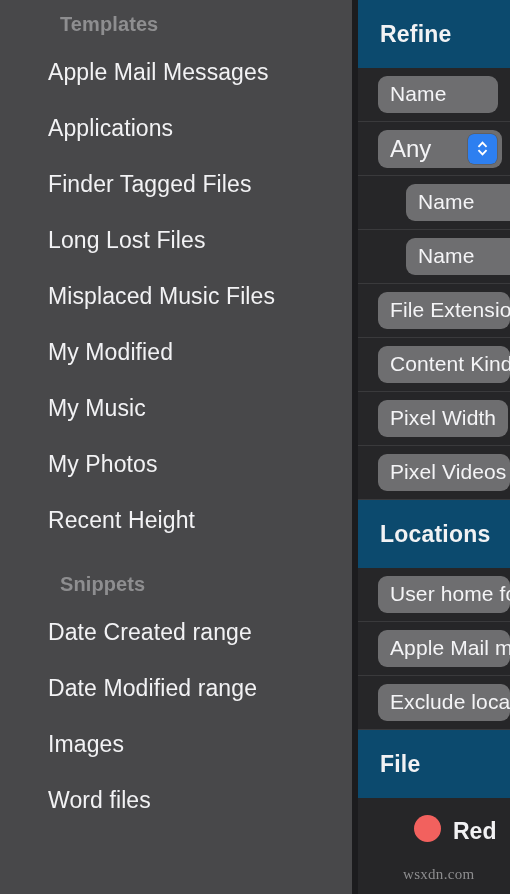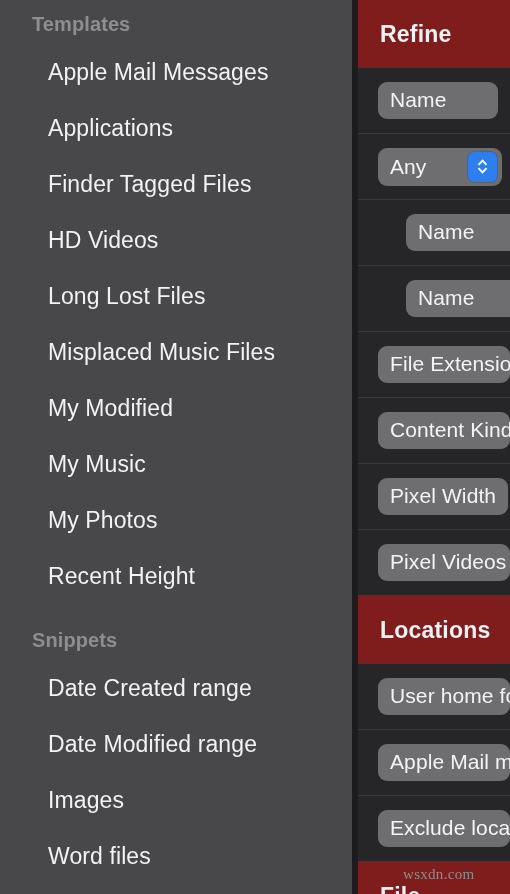--- a/index.html
+++ b/index.html
@@ -42,6 +42,7 @@
     height: 40px;
     line-height: 40px;
     white-space: nowrap;
+    margin-left: 28px;
   }
   .sb-item {
     color: #f2f2f4;

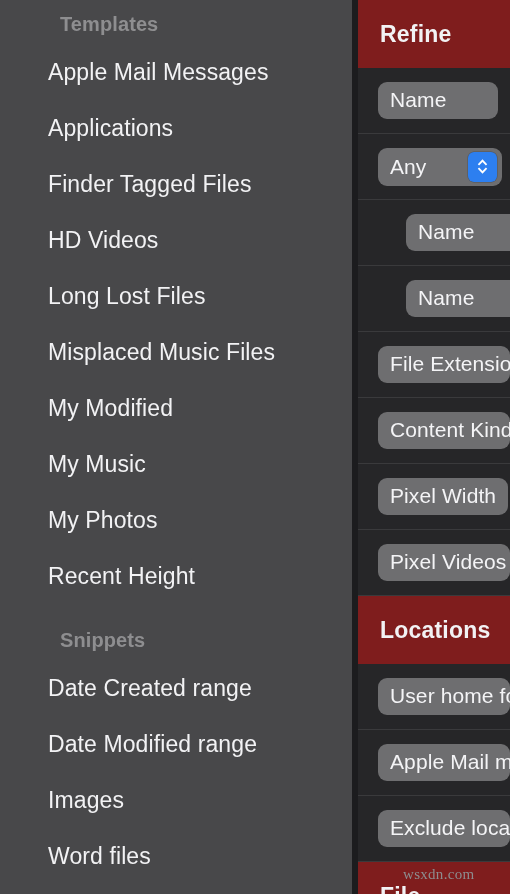--- a/index.html
+++ b/index.html
@@ -75,7 +75,7 @@
     overflow: hidden;
   }
   .pn-section {
-    background: #7f1d1d;
+    background: #0c4a6e;
     height: 68px;
     display: flex;
     align-items: center;

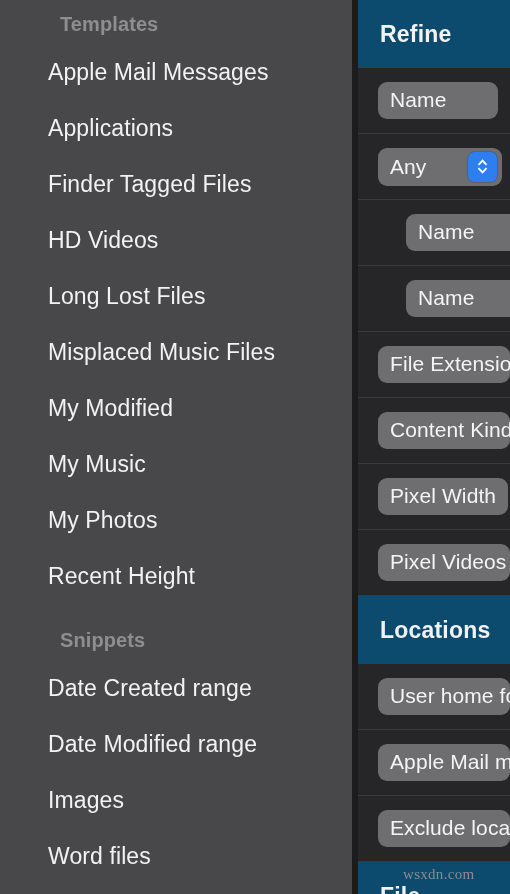--- a/index.html
+++ b/index.html
@@ -91,7 +91,7 @@
   }
   .pn-row {
     position: relative;
-    height: 66px;
+    height: 54px;
     display: flex;
     align-items: center;
     box-sizing: border-box;

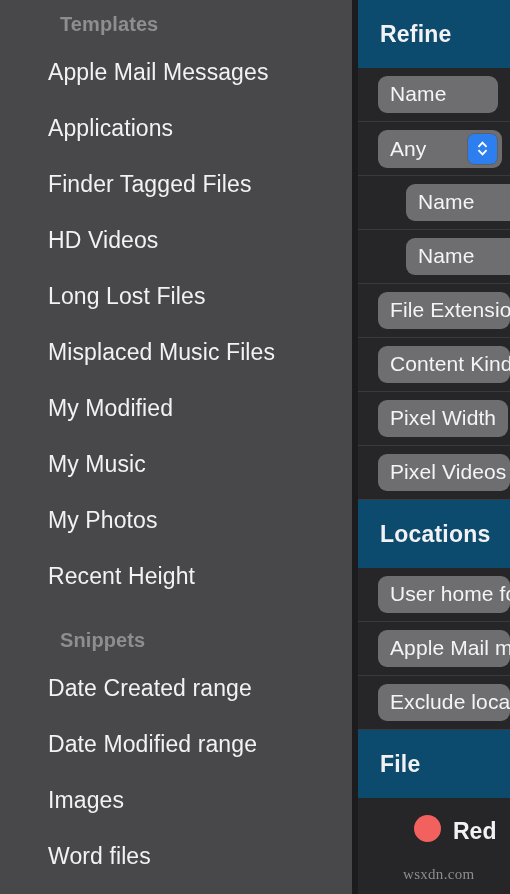--- a/index.html
+++ b/index.html
@@ -127,7 +127,7 @@
   }
   .popup-label {
     color: #f4f4f6;
-    font-size: 21px;
+    font-size: 24px;
     white-space: nowrap;
     padding-right: 10px;
   }

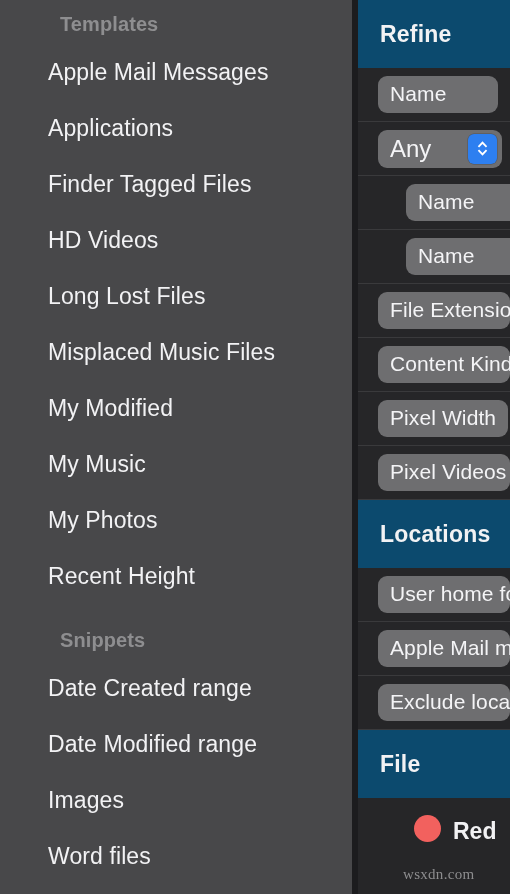--- a/index.html
+++ b/index.html
@@ -196,7 +196,6 @@
           <div class="sb-item">Apple Mail Messages</div>
           <div class="sb-item">Applications</div>
           <div class="sb-item">Finder Tagged Files</div>
-          <div class="sb-item">HD Videos</div>
           <div class="sb-item">Long Lost Files</div>
           <div class="sb-item">Misplaced Music Files</div>
           <div class="sb-item">My Modified</div>

